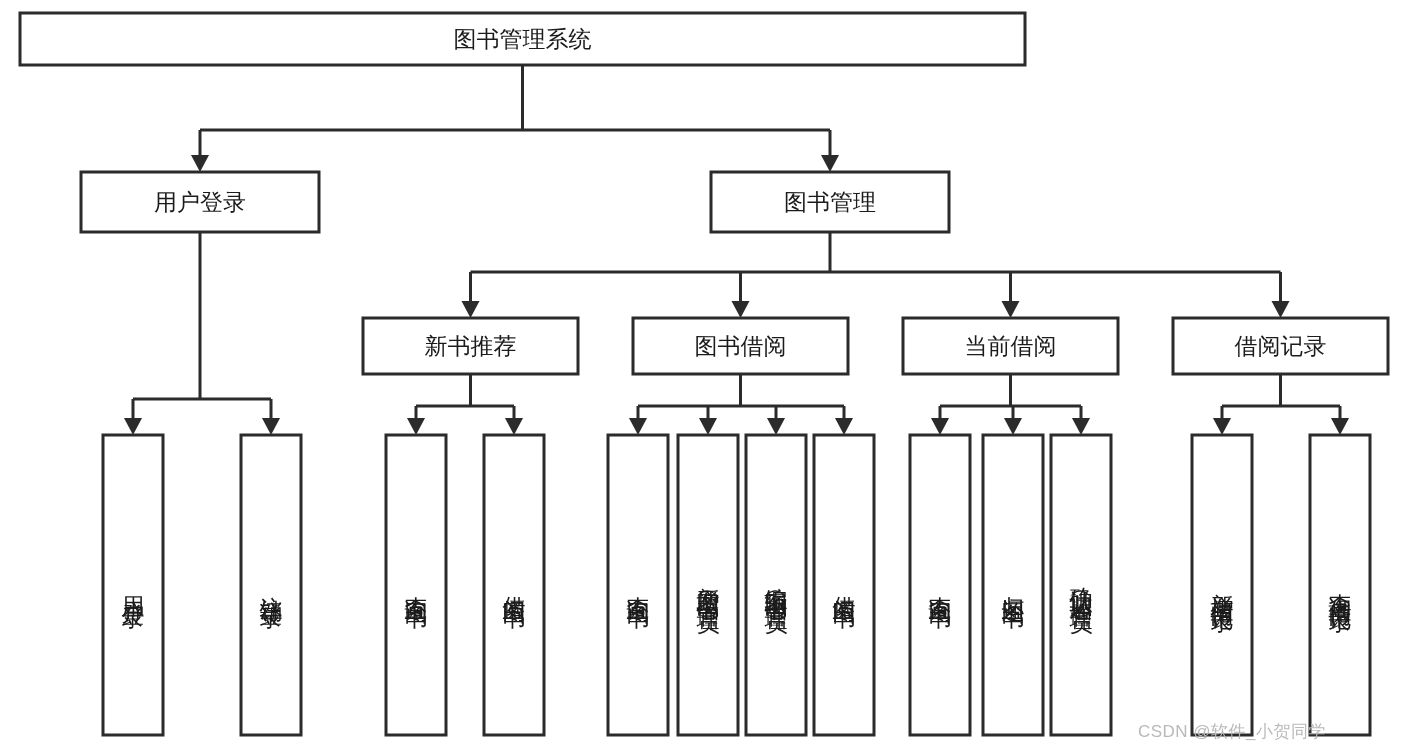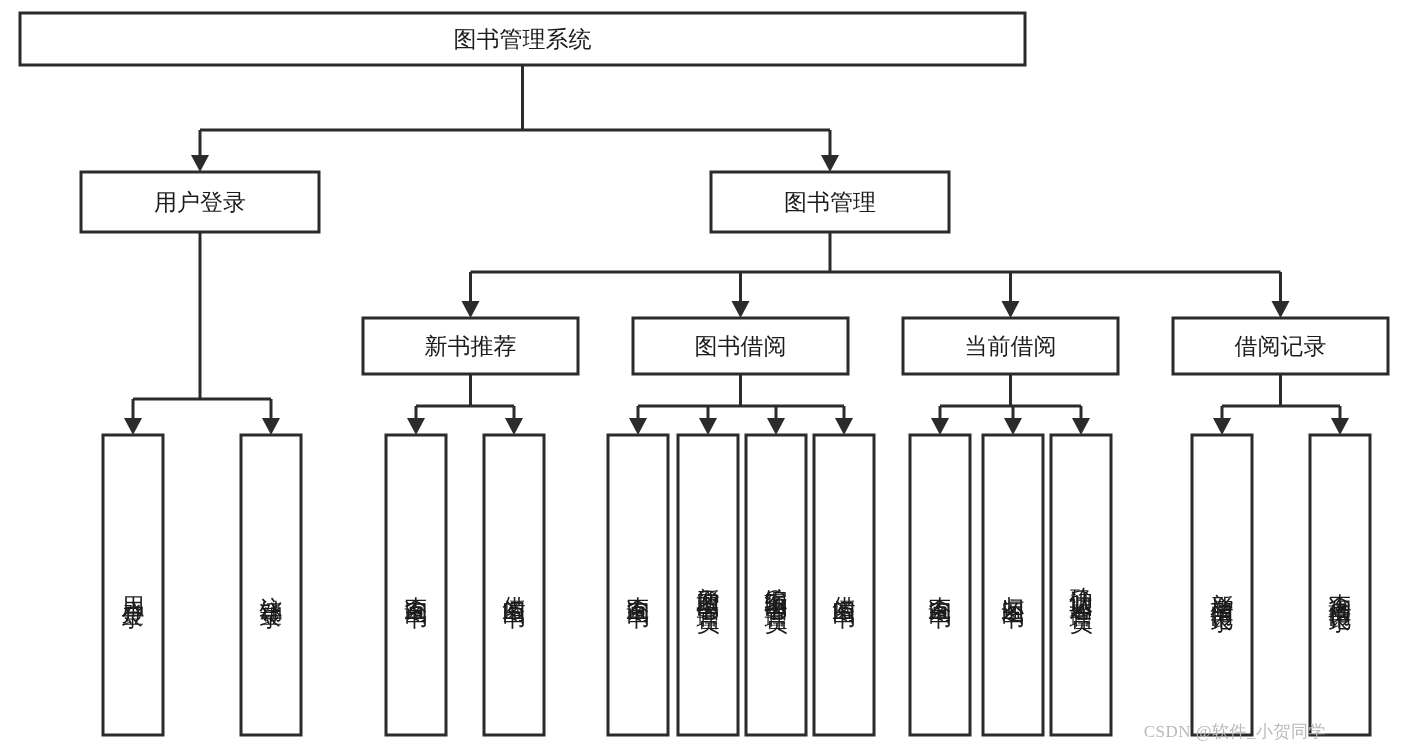--- a/index.html
+++ b/index.html
@@ -30,7 +30,7 @@
   .watermark{
     position:absolute;right:8px;bottom:4px;
     font-size:17px;color:#b9b9b9;letter-spacing:.5px;
-    font-family:Liberation Serif, serif;
+    font-family:Liberation Sans, sans-serif;
     white-space:nowrap;
   }
 </style>

